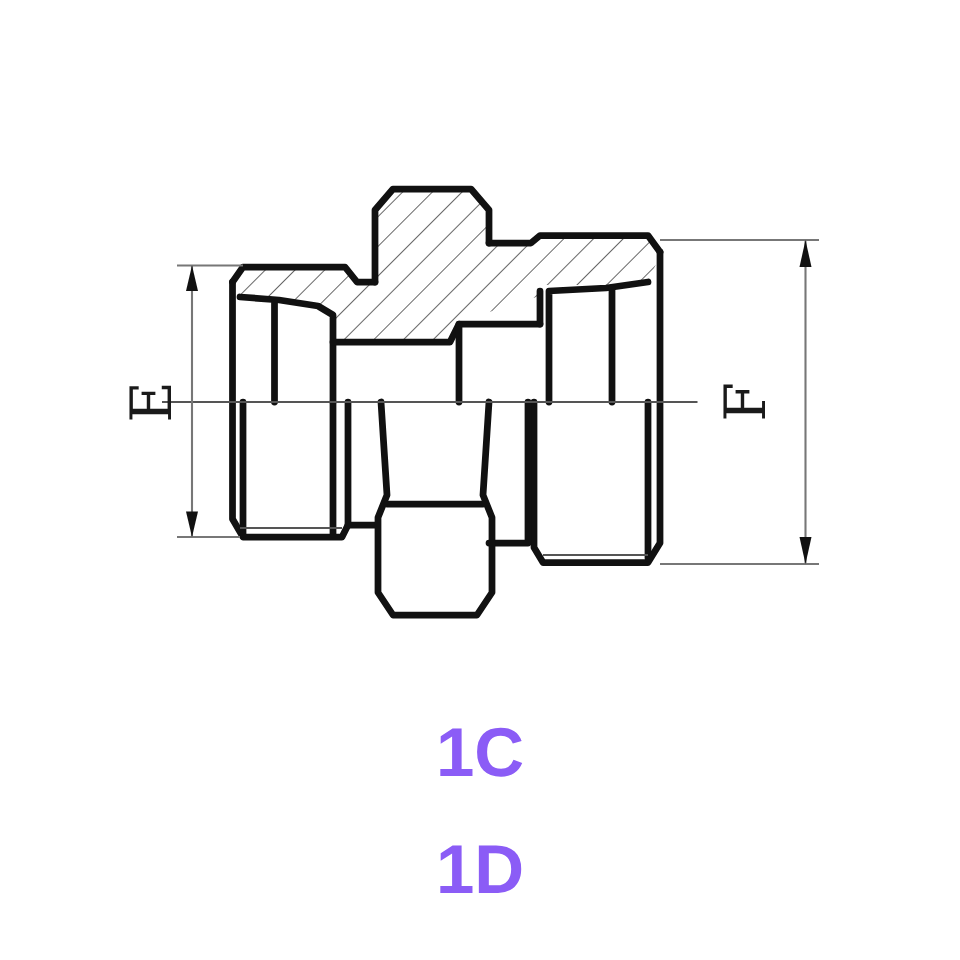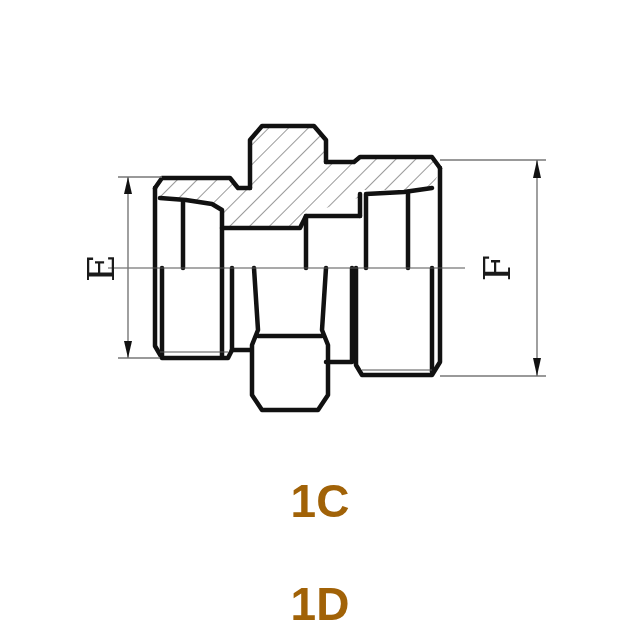--- a/index.html
+++ b/index.html
@@ -12,7 +12,7 @@
   .dimtext { font-family: "DejaVu Serif", serif; font-size: 38px; fill: #1a1a1a; }
   .label { position: absolute; left: 0; width: 640px; text-align: center;
            font-family: "Liberation Sans", sans-serif; font-weight: bold;
-           font-size: 46px; color: #a16207; line-height: 1; }
+           font-size: 46px; color: #8b5cf6; line-height: 1; }
 </style>
 </head>
 <body>

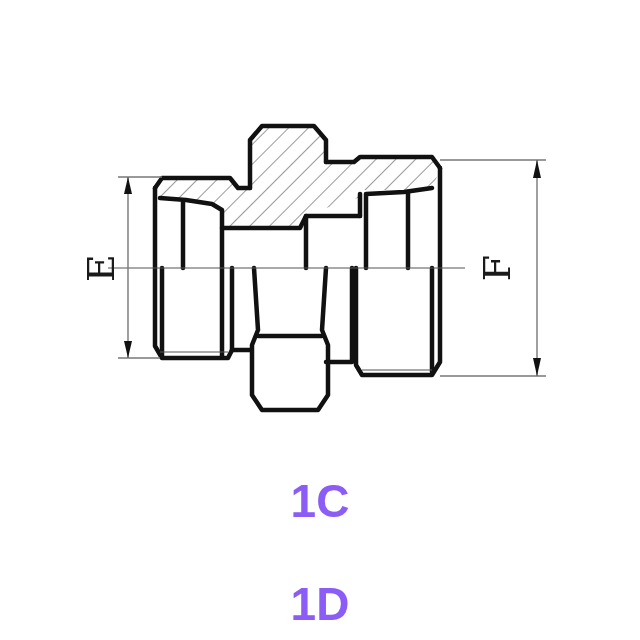--- a/index.html
+++ b/index.html
@@ -83,6 +83,6 @@
 </svg>
 
 <div class="label" style="top:478px;">1C</div>
-<div class="label" style="top:581px;">1D</div>
+<div class="label" style="top:556px;">1D</div>
 
 </body></html>

